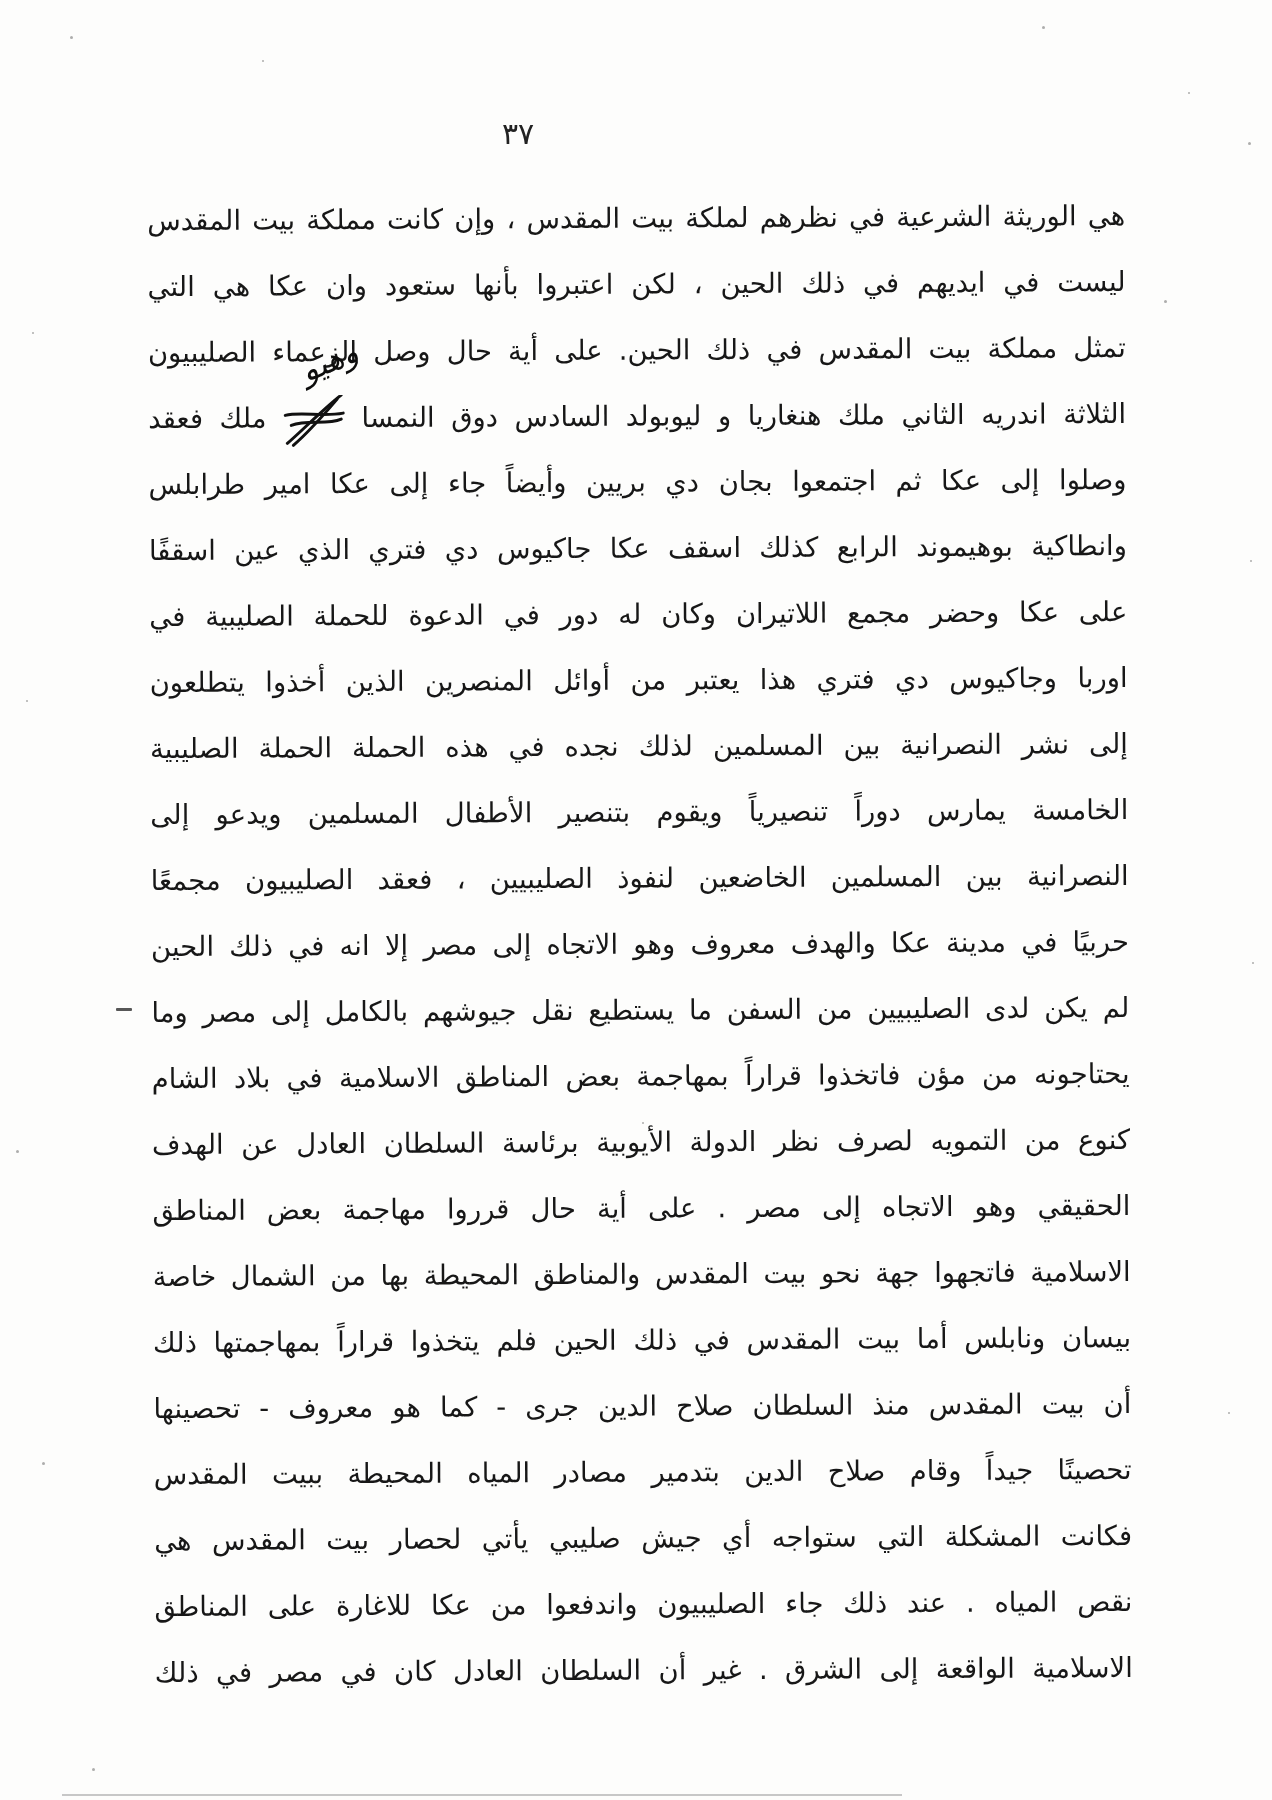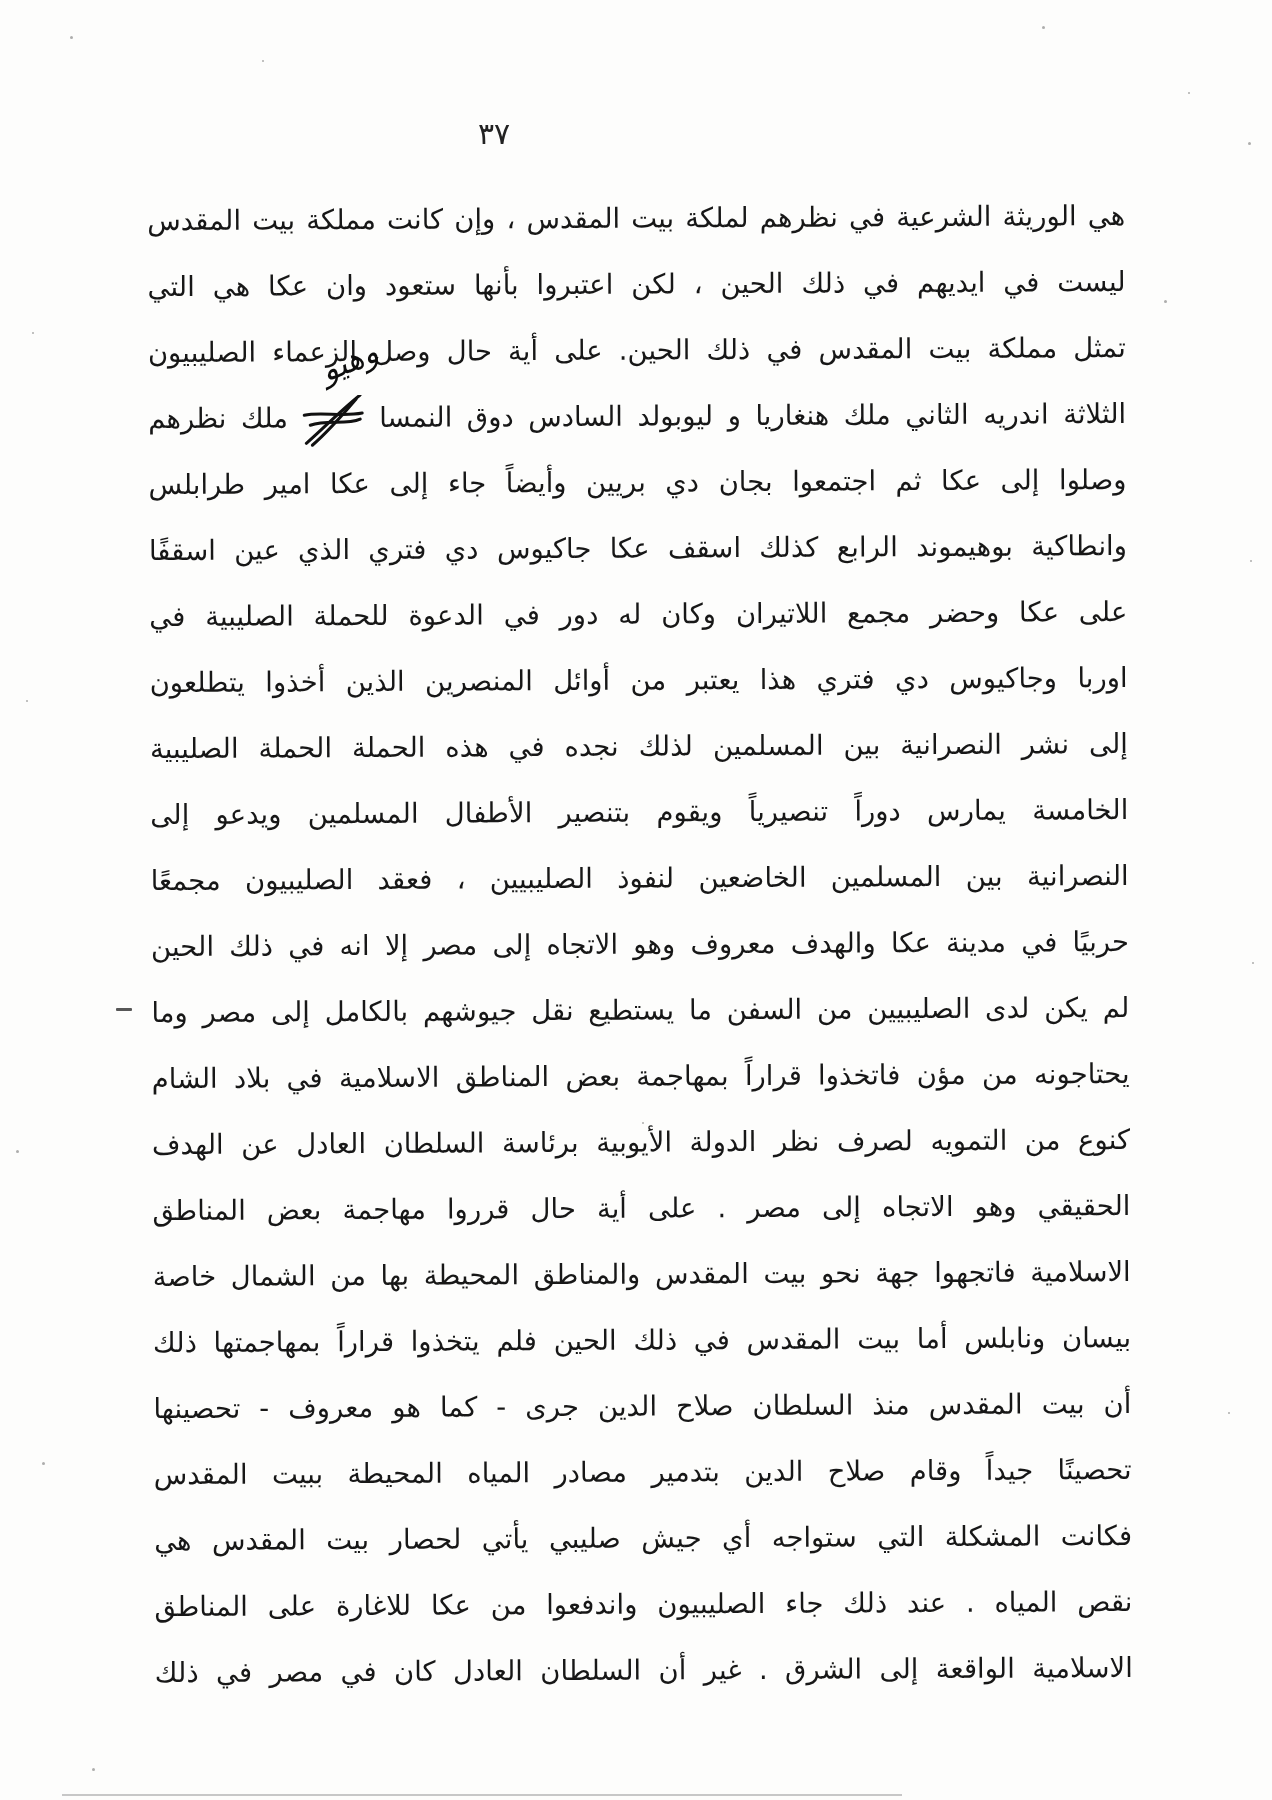--- a/index.html
+++ b/index.html
@@ -11,7 +11,7 @@
   }
   .page-number{
     position:absolute;top:116px;left:478px;width:80px;
-    font-size:30px;text-align:left;color:#222;
+    font-size:30px;text-align:center;color:#222;
     letter-spacing:2px;
   }
   .text-block{

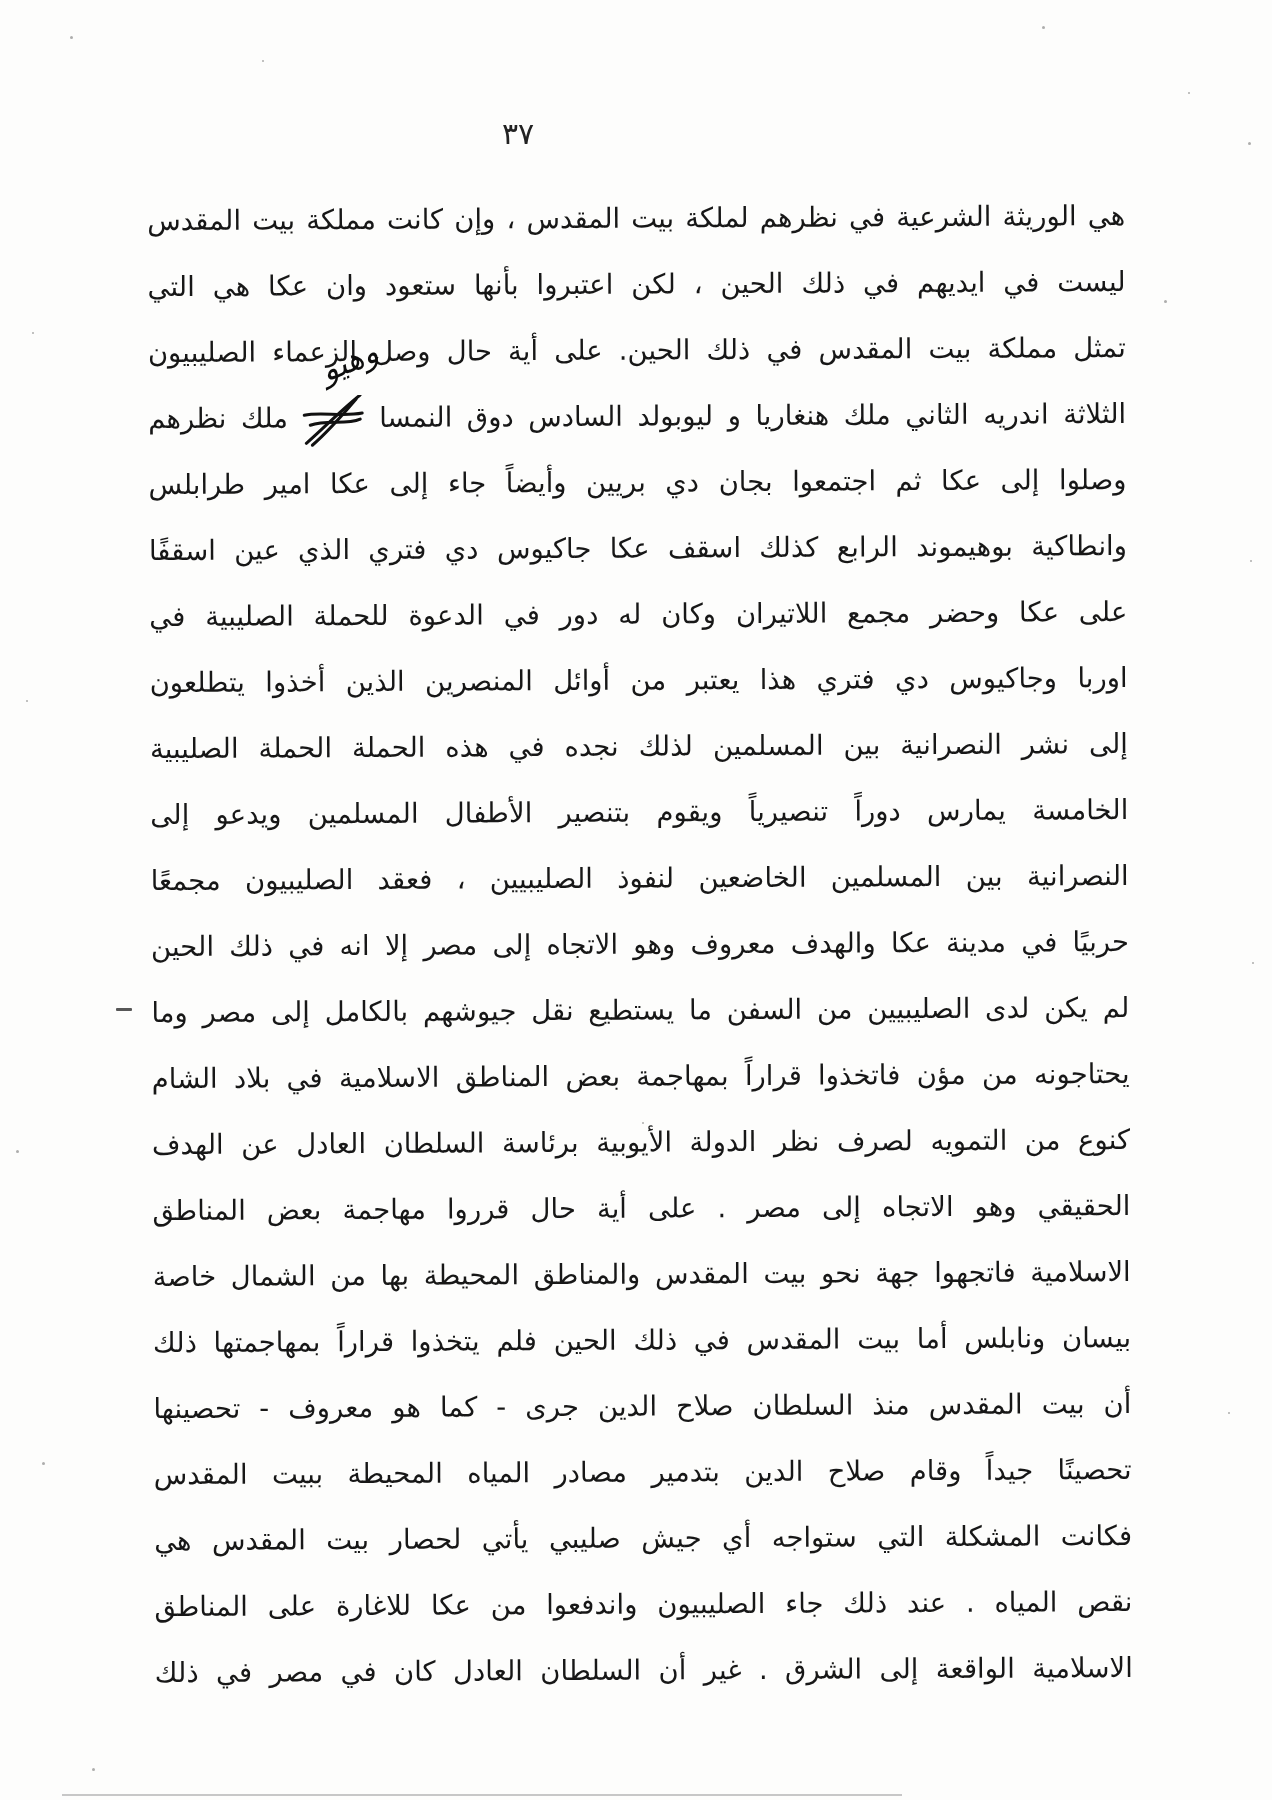--- a/index.html
+++ b/index.html
@@ -60,7 +60,7 @@
             <path d="M2 20 C 18 16, 40 22, 60 18"></path>
             <path d="M8 30 C 24 24, 44 30, 58 24"></path>
           </g>
-        </svg><span class="handwritten">وهيو</span></span> <span>ملك نظرهم</span></p>
+        </svg><span class="handwritten">وهيو</span></span> <span>ملك فعقد</span></p>
     <p class="line">وصلوا إلى عكا ثم اجتمعوا بجان دي بريين وأيضاً جاء إلى عكا امير طرابلس</p>
     <p class="line">وانطاكية بوهيموند الرابع كذلك اسقف عكا جاكيوس دي فتري الذي عين اسقفًا</p>
     <p class="line">على عكا وحضر مجمع اللاتيران وكان له دور في الدعوة للحملة الصليبية في</p>

